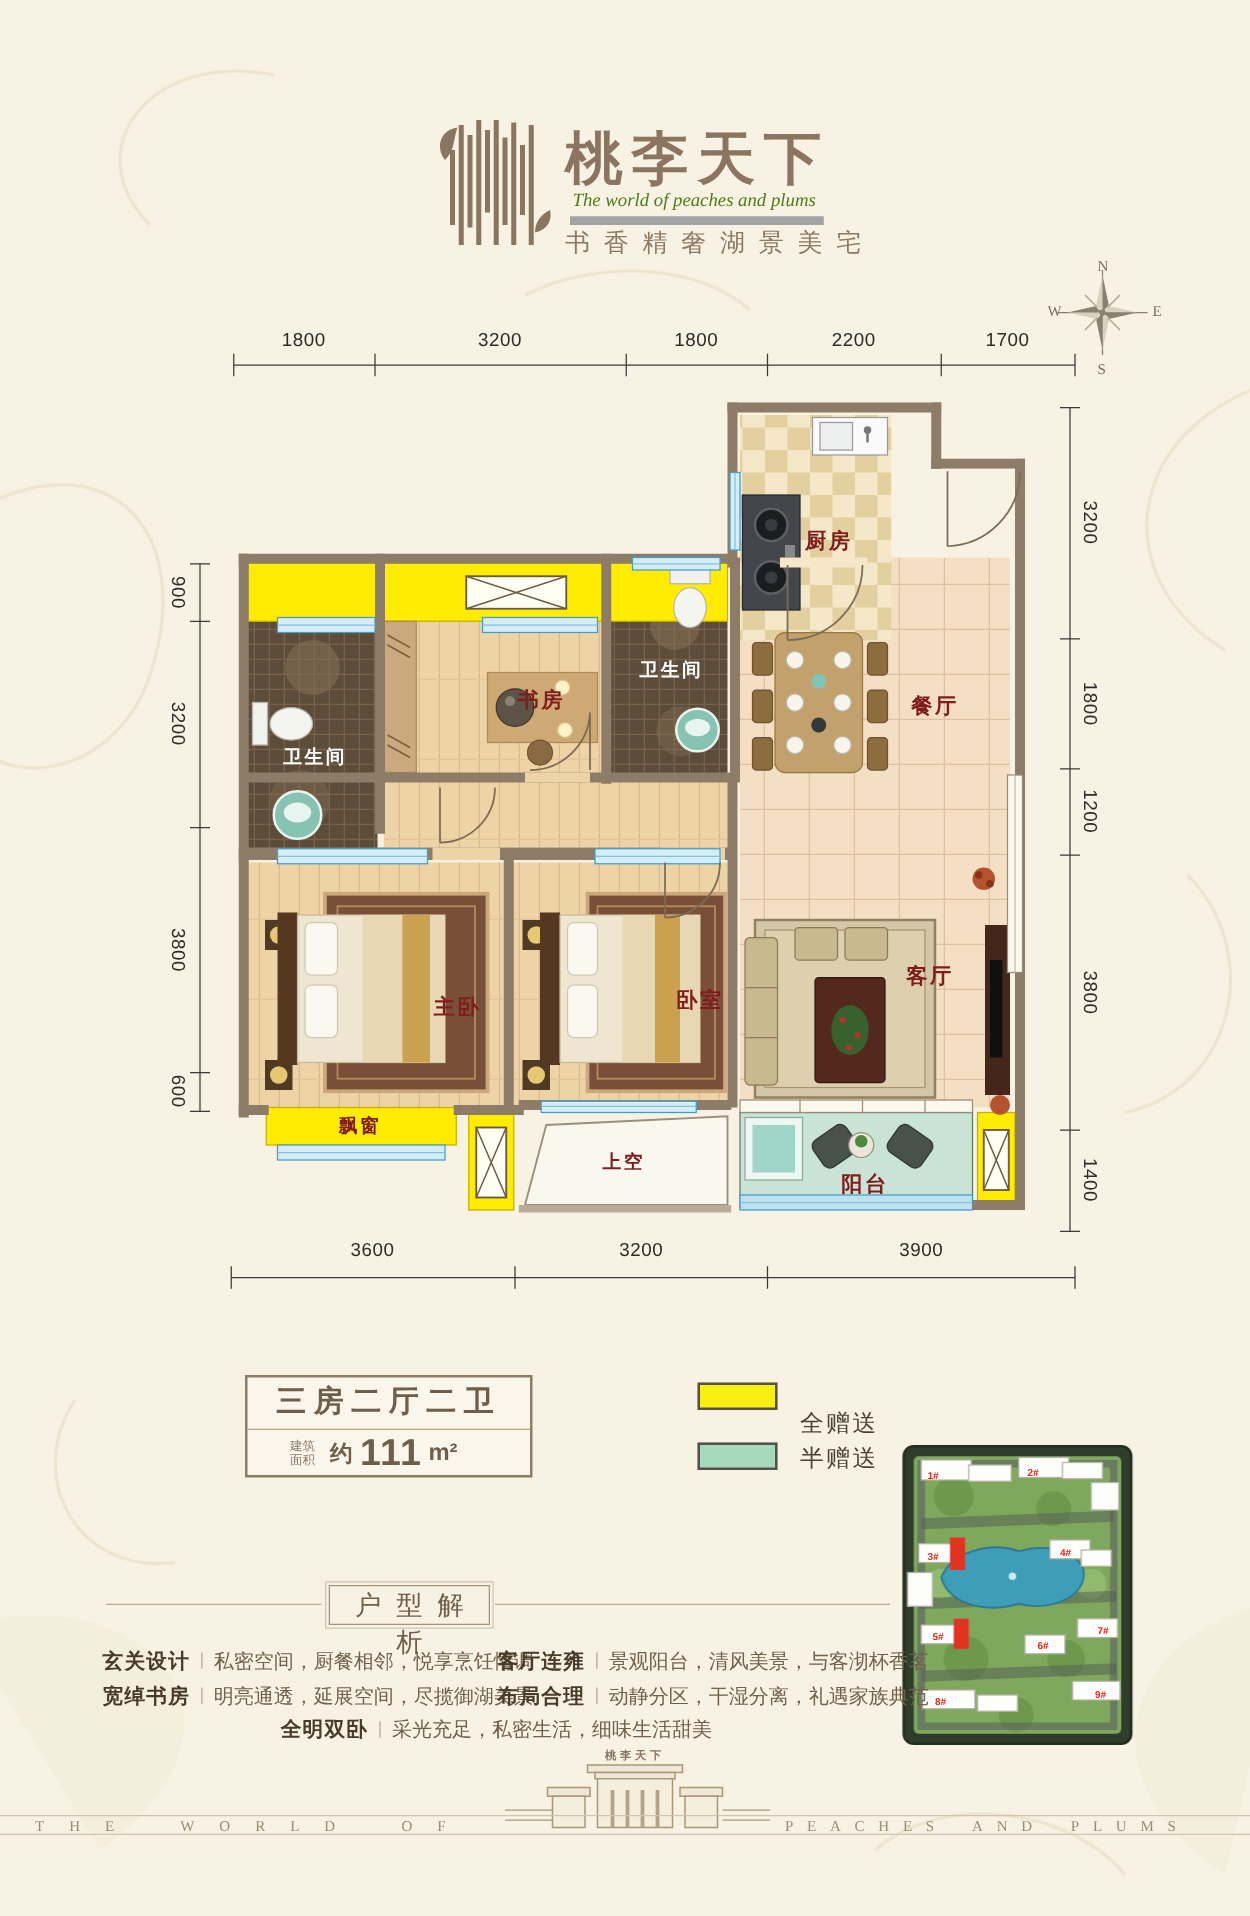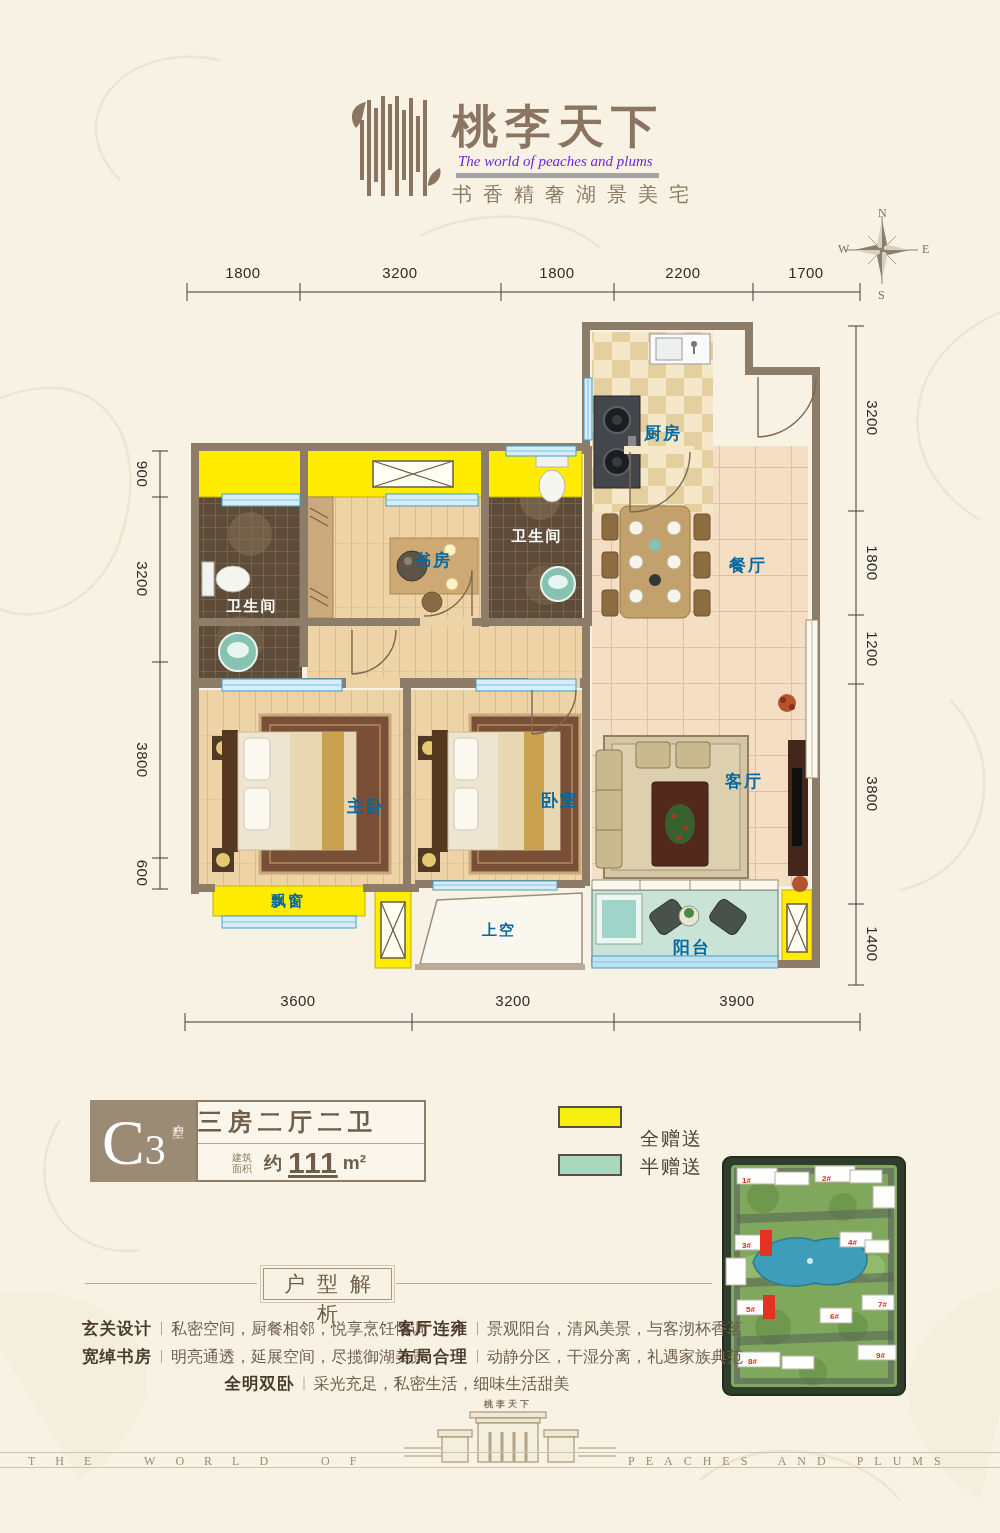--- a/index.html
+++ b/index.html
@@ -12,7 +12,7 @@
   .brand-title{left:452px;top:96px;font-family:"Liberation Serif",serif;font-weight:bold;
                font-size:46px;color:#8b7560;letter-spacing:7px;}
   .brand-sub{left:456px;top:153px;font-family:"Liberation Serif",serif;font-style:italic;
-             font-size:15px;color:#6d28d9;border-bottom:5px solid #a3a3a3;padding:0 6px 3px 2px;}
+             font-size:15px;color:#4d7c0f;border-bottom:7px solid #a3a3a3;padding:0 6px 3px 2px;}
   .brand-tagline{left:452px;top:181px;font-family:"Liberation Serif",serif;font-size:20px;
                  color:#8d7a62;letter-spacing:11px;}
   .compass-letter{font-family:"Liberation Serif",serif;font-size:12px;color:#7b705e;}

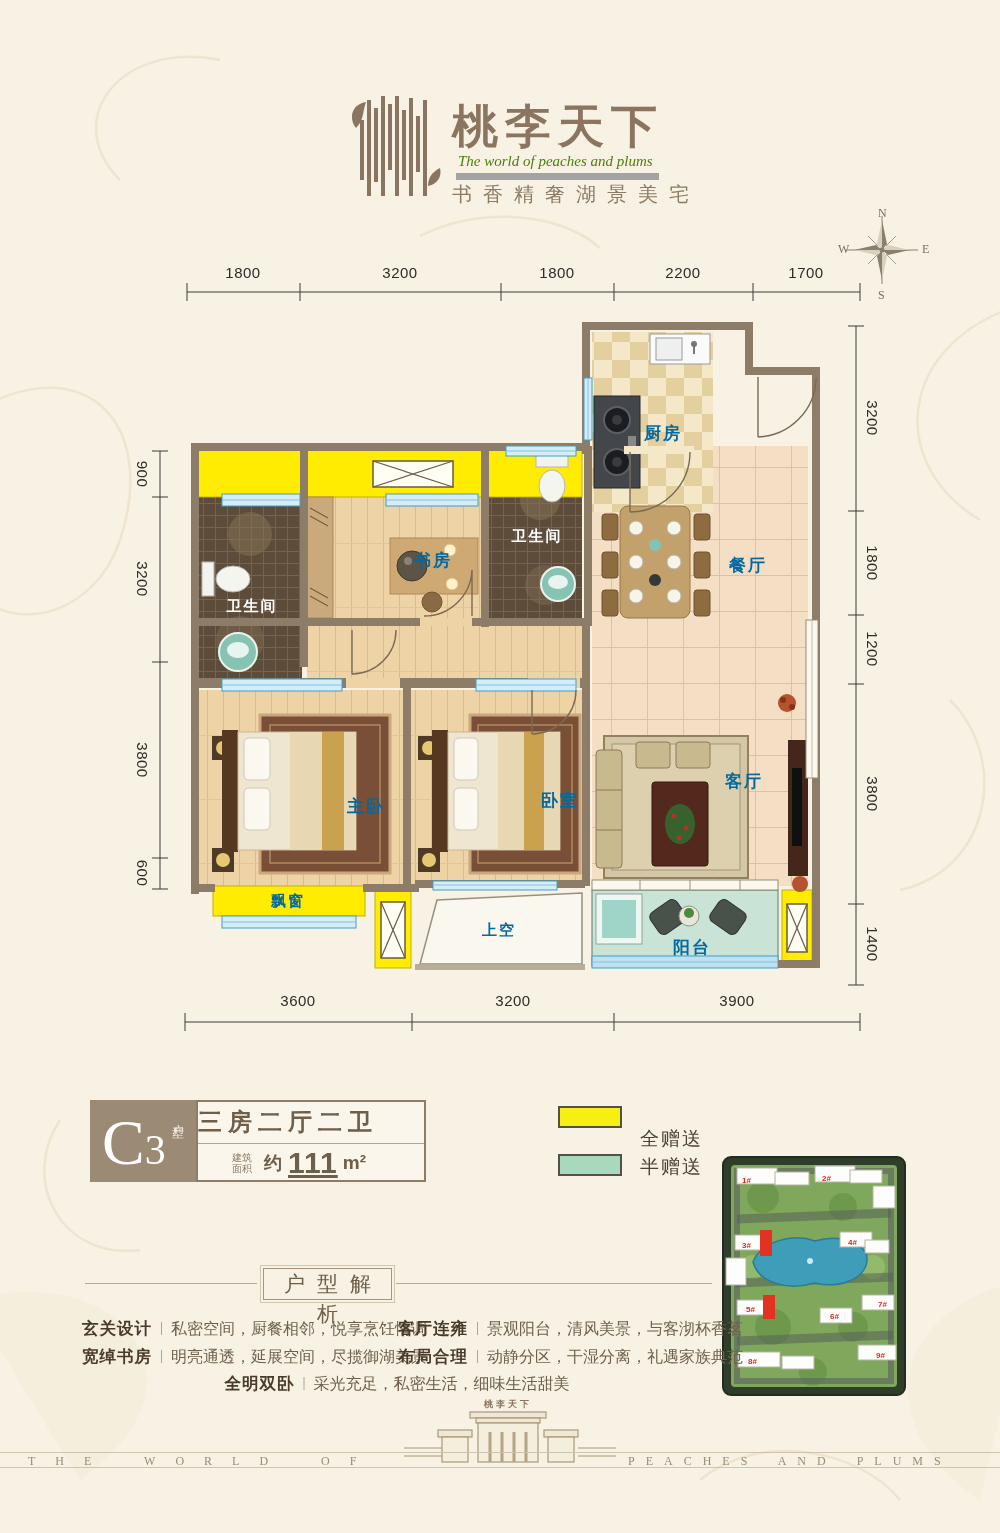--- a/index.html
+++ b/index.html
@@ -22,7 +22,7 @@
   .dim.v{transform:translate(-50%,-50%) rotate(90deg);}
 
   
-  .room-lbl{font-weight:bold;font-size:17px;color:#0369a1;letter-spacing:2px;
+  .room-lbl{font-weight:bold;font-size:17px;color:#7f1d1d;letter-spacing:2px;
             transform:translate(-50%,-50%);}
   .room-lbl.light{color:#ffffff;}
   .room-lbl.sm{font-size:15px;}

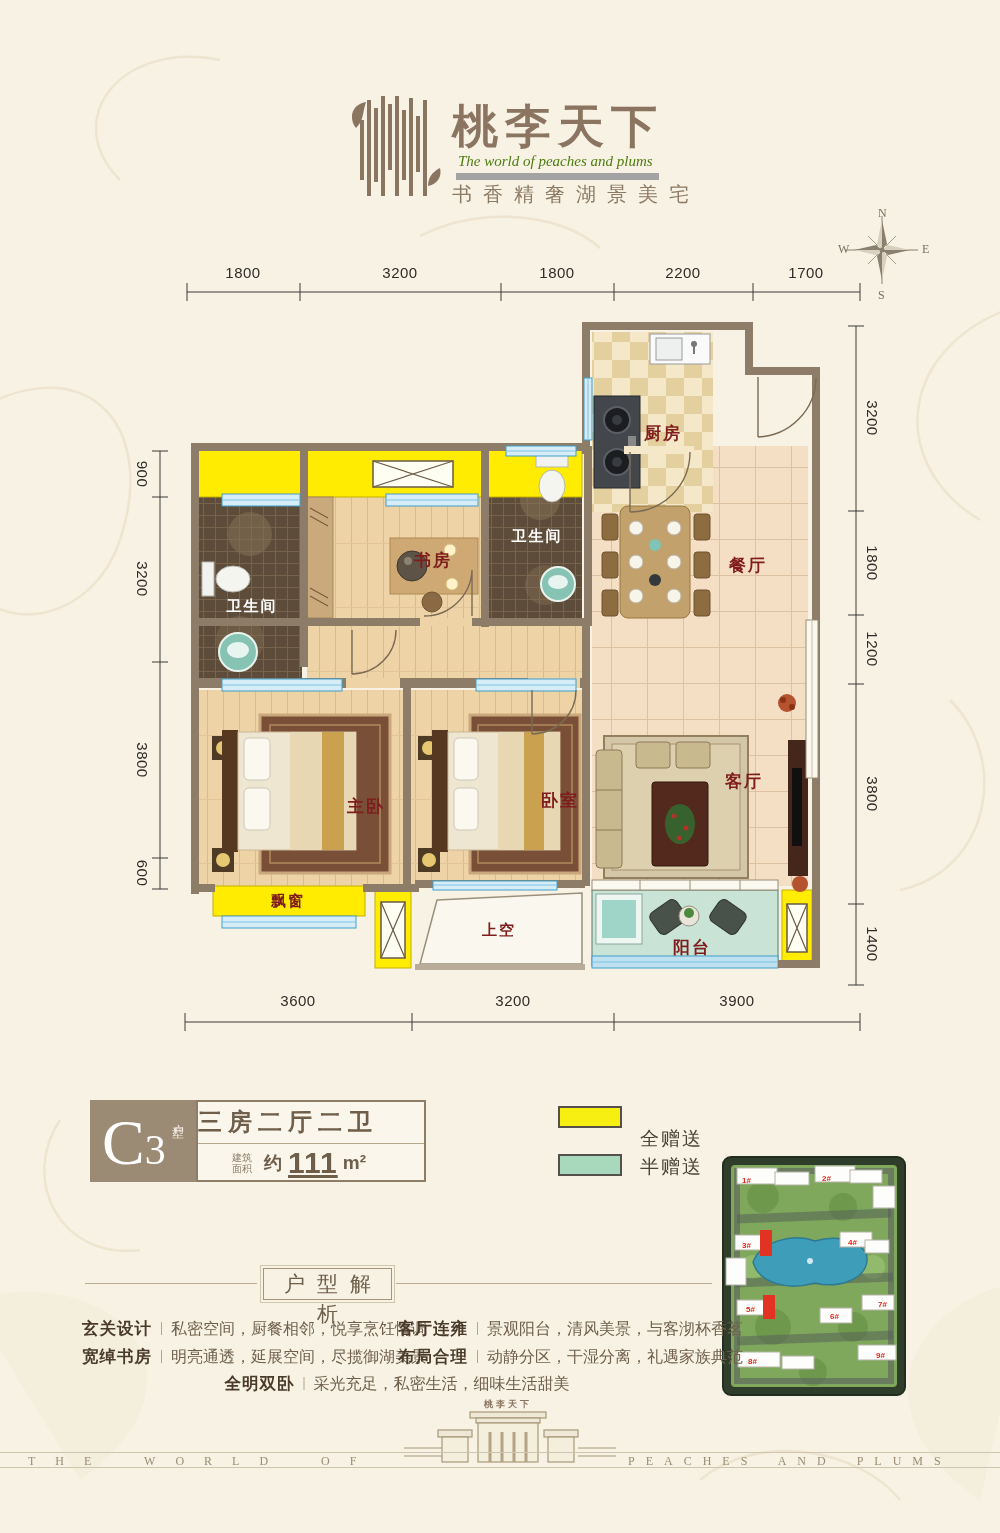--- a/index.html
+++ b/index.html
@@ -442,10 +442,6 @@
   <span class="txt room-lbl sm" style="left:499px;top:930px;">上空</span>
   <span class="txt room-lbl" style="left:692px;top:947px;">阳台</span>
 
-  <div class="unit-left">
-    <span class="unit-code">C3</span>
-    <span class="unit-type">户型</span>
-  </div>
   <div class="unit-right">
     <div class="unit-row1">三房二厅二卫</div>
     <div class="unit-row2">

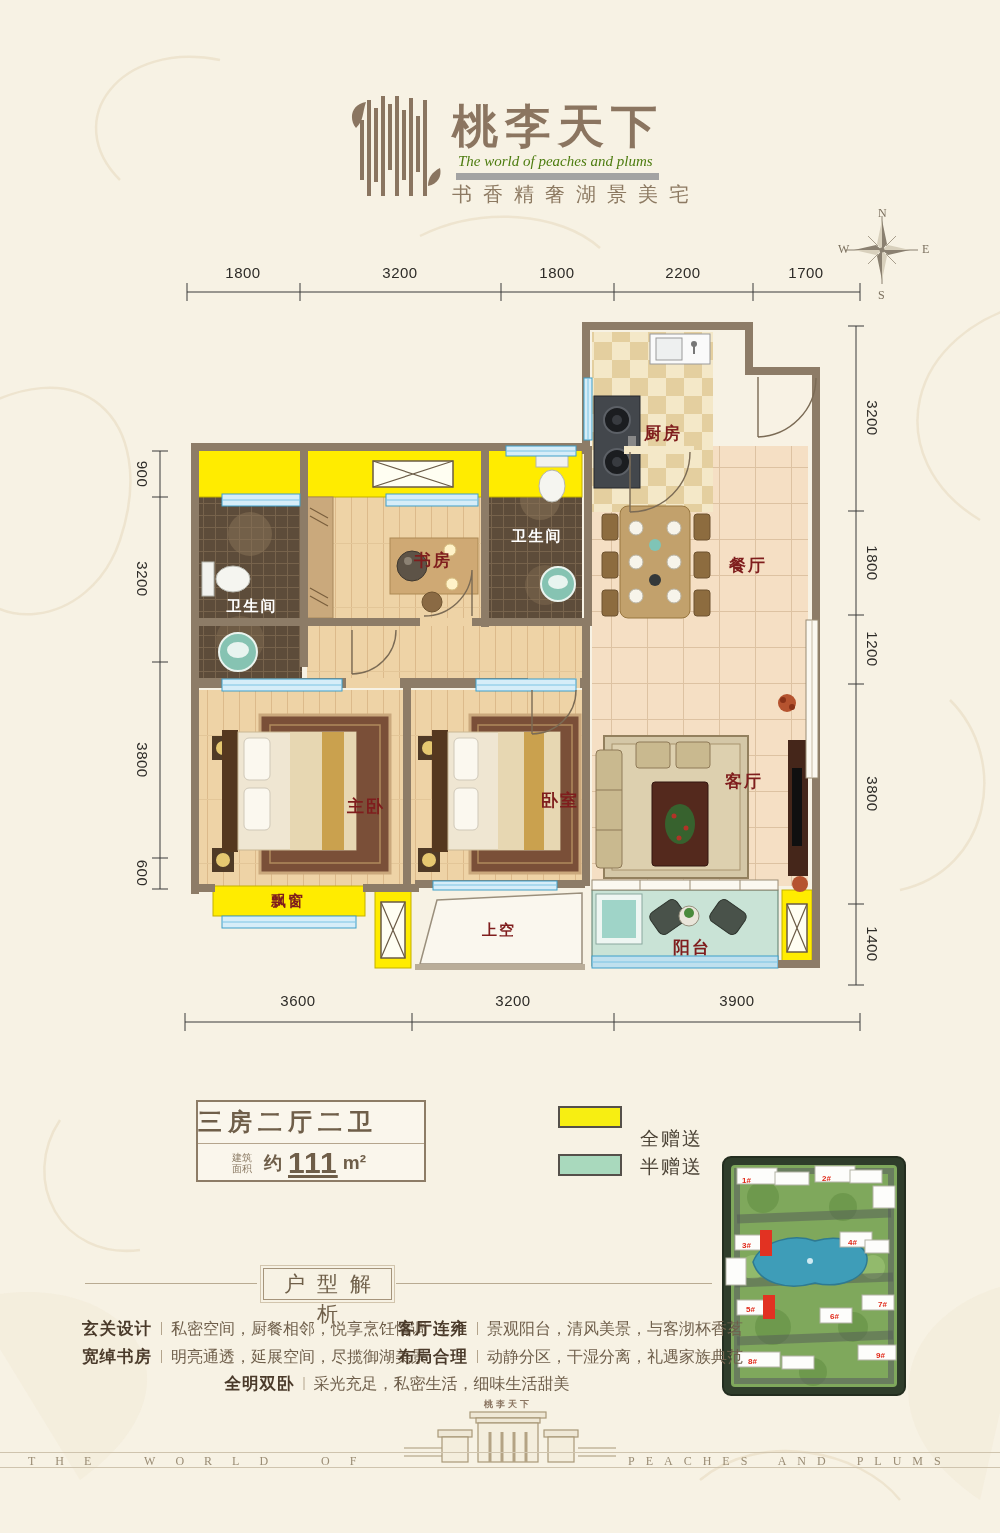--- a/index.html
+++ b/index.html
@@ -36,7 +36,7 @@
              color:#f2ece2;letter-spacing:3px;}
   .unit-right{left:196px;top:1100px;width:230px;height:82px;position:absolute;z-index:2;
               border:2px solid #8d7c66;background:rgba(253,250,243,.55);box-sizing:border-box;}
-  .unit-row1{height:41px;line-height:41px;text-align:left;border-bottom:1px solid #b5a58d;
+  .unit-row1{height:41px;line-height:41px;text-align:center;border-bottom:1px solid #b5a58d;
              font-family:"Liberation Serif",serif;font-weight:bold;font-size:24px;color:#6f5e49;letter-spacing:6px;}
   .unit-row2{height:37px;display:flex;align-items:center;padding-left:34px;color:#6f5e49;}
   .area-note{display:inline-block;width:26px;font-size:10px;line-height:11px;color:#8a7a64;

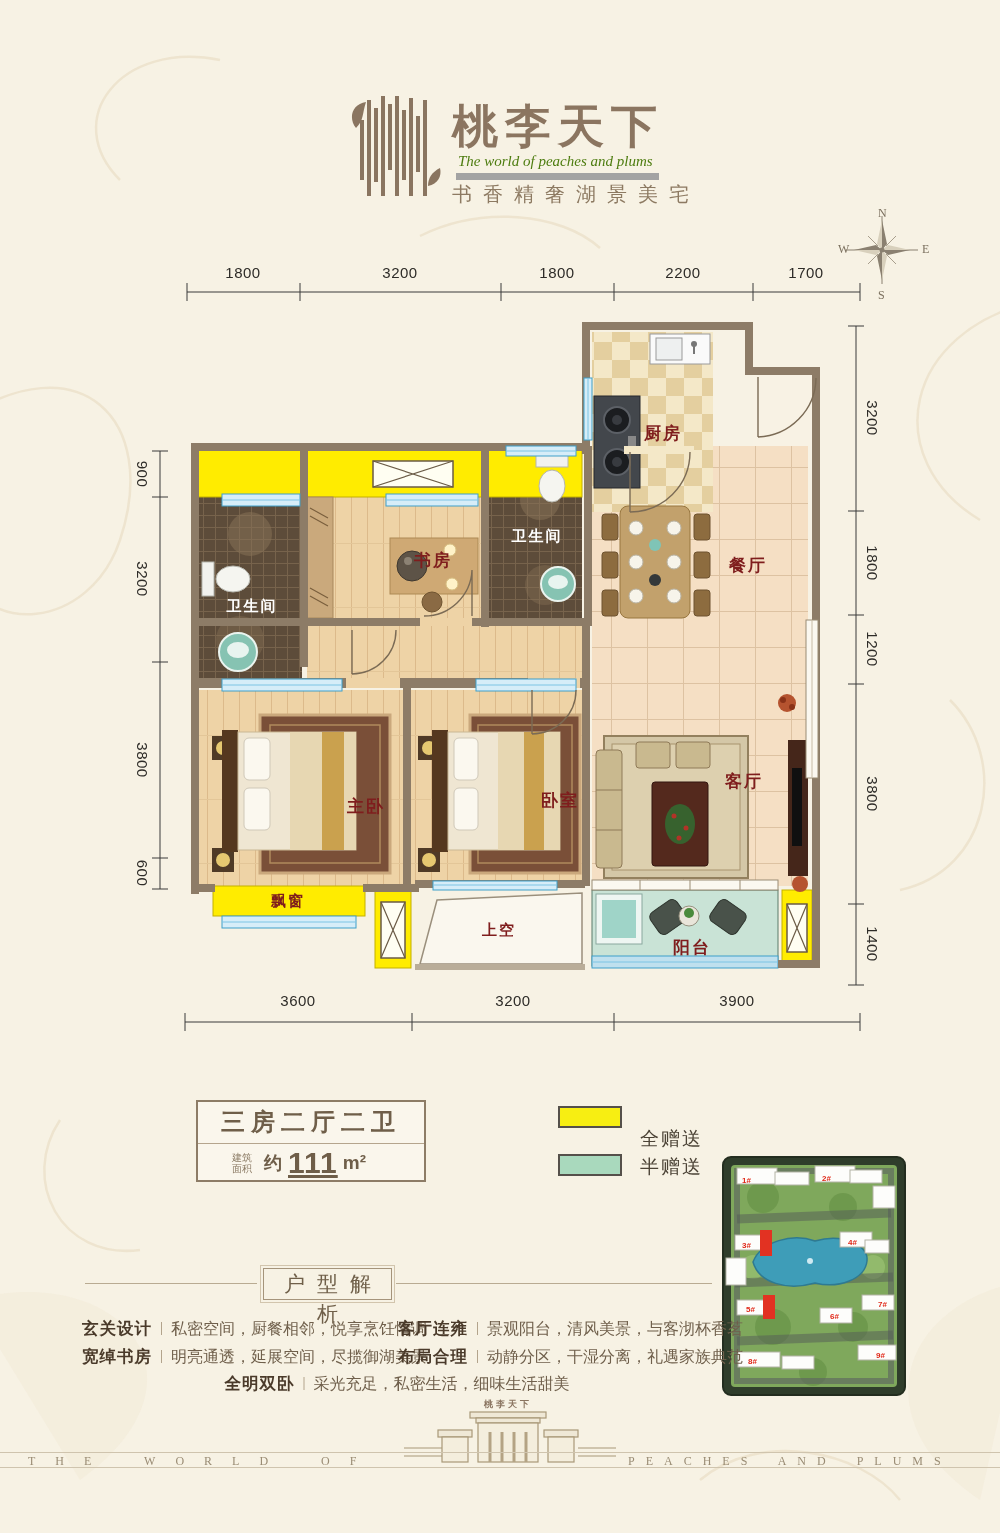--- a/index.html
+++ b/index.html
@@ -42,7 +42,7 @@
   .area-note{display:inline-block;width:26px;font-size:10px;line-height:11px;color:#8a7a64;
              white-space:normal;margin-right:6px;}
   .area-approx{font-size:18px;font-weight:bold;margin-right:6px;}
-  .area-val{font-size:30px;font-weight:bold;letter-spacing:1px;text-decoration:underline;}
+  .area-val{font-size:30px;font-weight:bold;letter-spacing:1px;}
   .area-unit{font-size:19px;font-weight:bold;margin-left:5px;}
 
   

